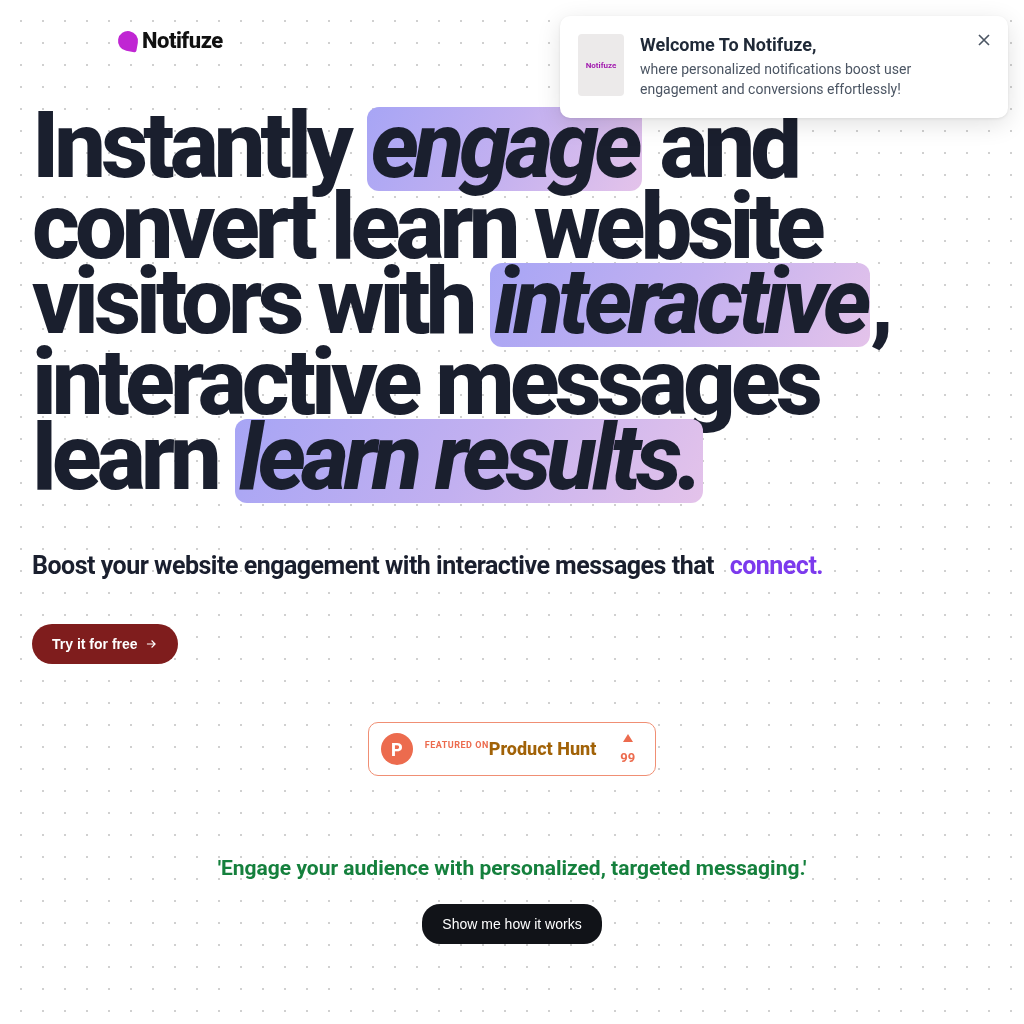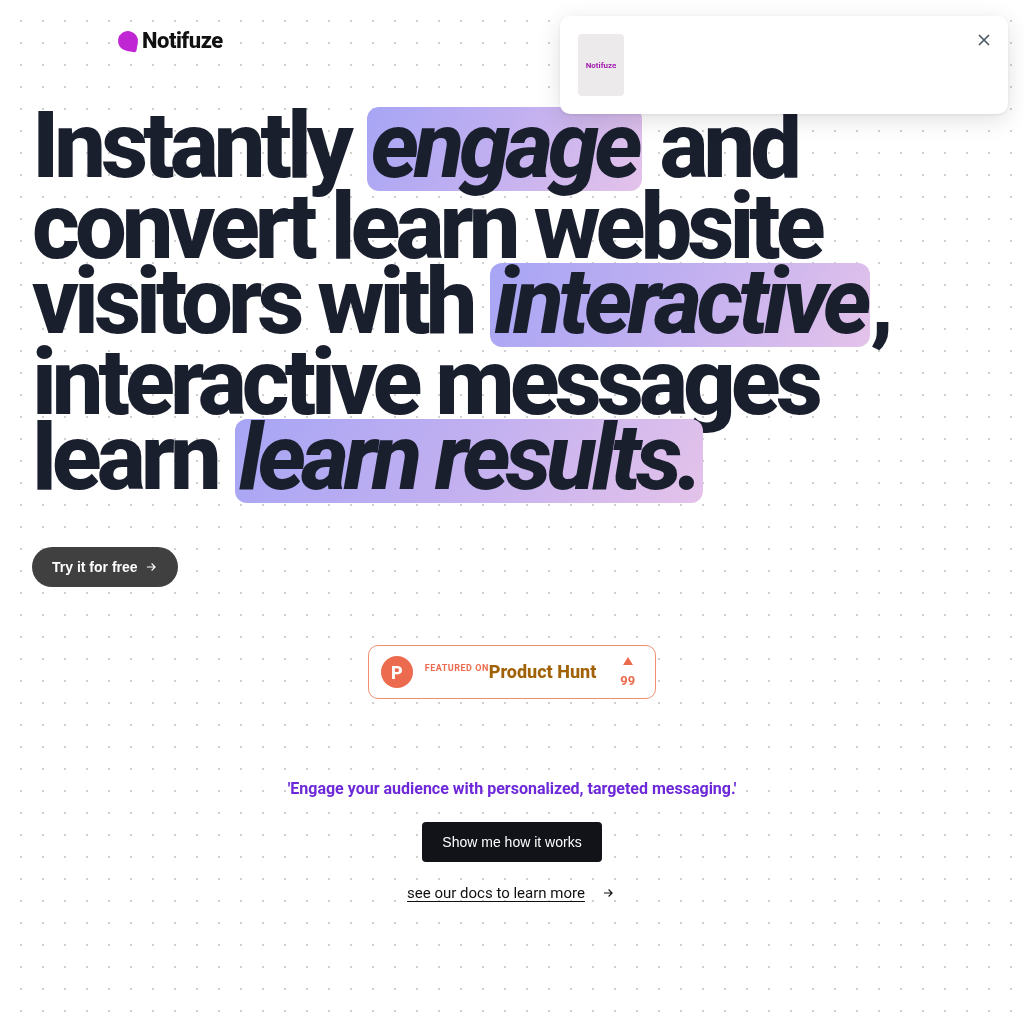--- a/index.html
+++ b/index.html
@@ -254,6 +254,10 @@
 <div class="notif-card">
   <div class="notif-thumb">
     <span>Notifuze</span>
+  </div>
+  <div class="notif-body">
+    <div class="notif-title">Welcome To Notifuze,</div>
+    <div class="notif-text">where personalized notifications boost user engagement and conversions effortlessly!</div>
   </div>
   <div class="notif-close">
     <svg viewBox="0 0 24 24" fill="none" stroke="currentColor" stroke-width="2">

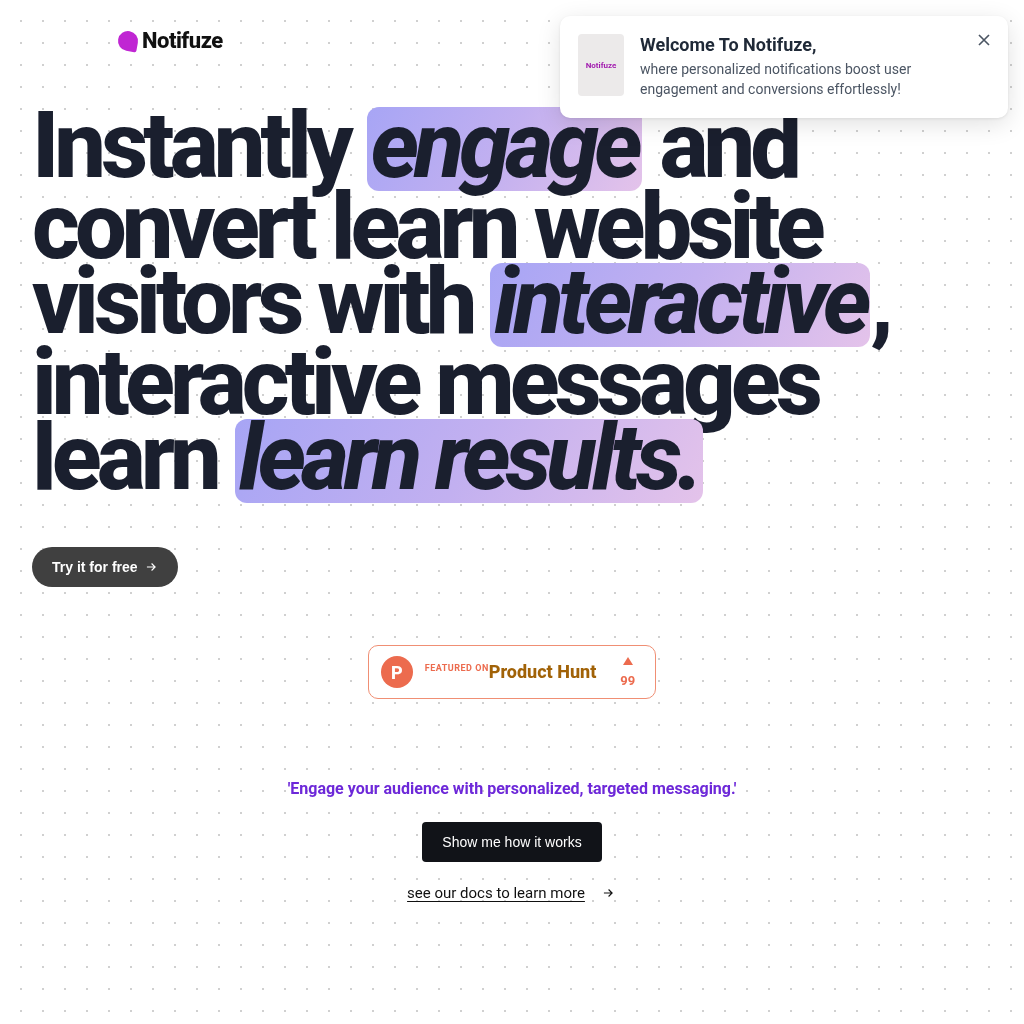--- a/index.html
+++ b/index.html
@@ -271,6 +271,9 @@
     <span>Instantly </span><span class="hl">engage</span><span> and convert learn website visitors with </span><span class="hl">interactive</span><span>, interactive messages learn </span><span class="hl">learn results.</span>
   </h1>
 
+  <div class="subhead">
+    <span>Boost your website engagement with interactive messages that </span><span class="accent">connect.</span>
+  </div>
 
   <div class="cta-row">
     <button class="btn-black">

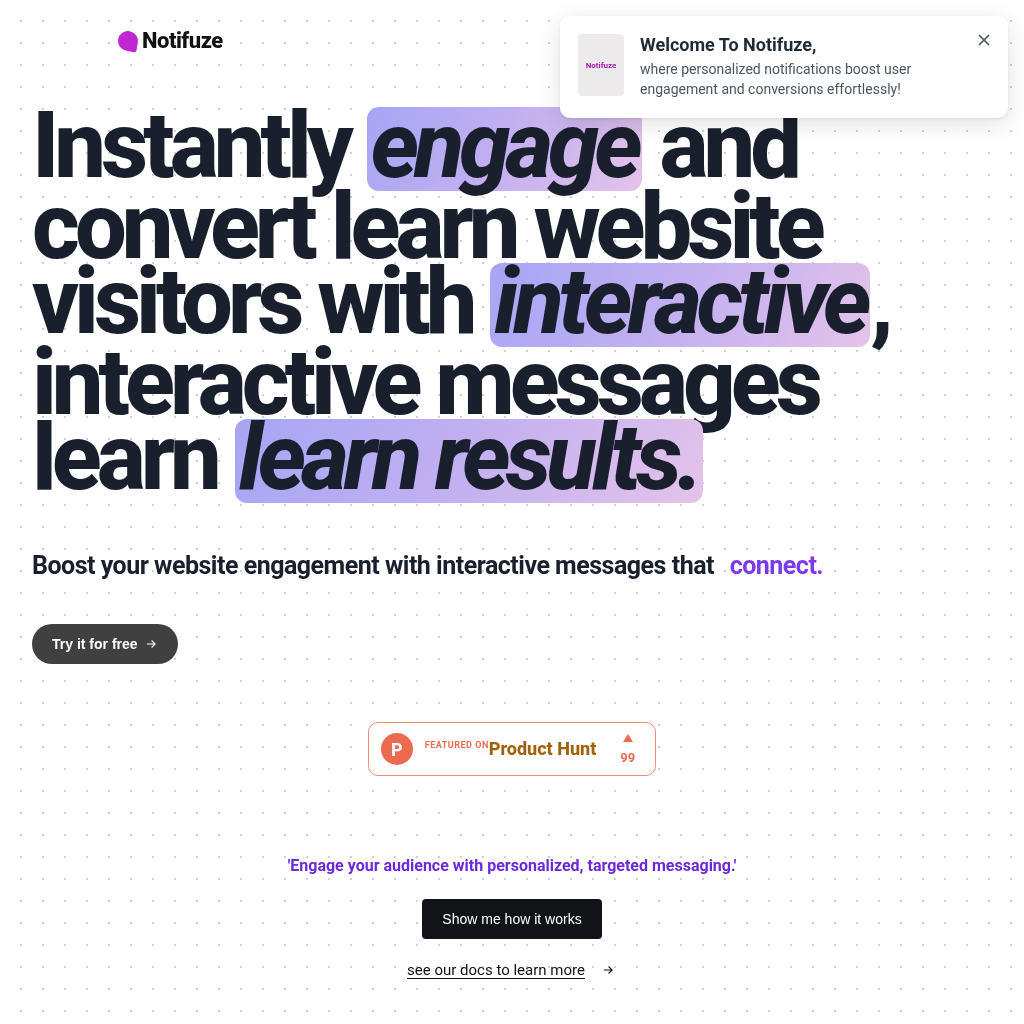--- a/index.html
+++ b/index.html
@@ -132,7 +132,7 @@
     display: inline-flex;
     align-items: center;
     gap: 6px;
-    background: #404040;
+    background: #7f1d1d;
     color: #fff;
     font-size: 14px;
     font-weight: 600;

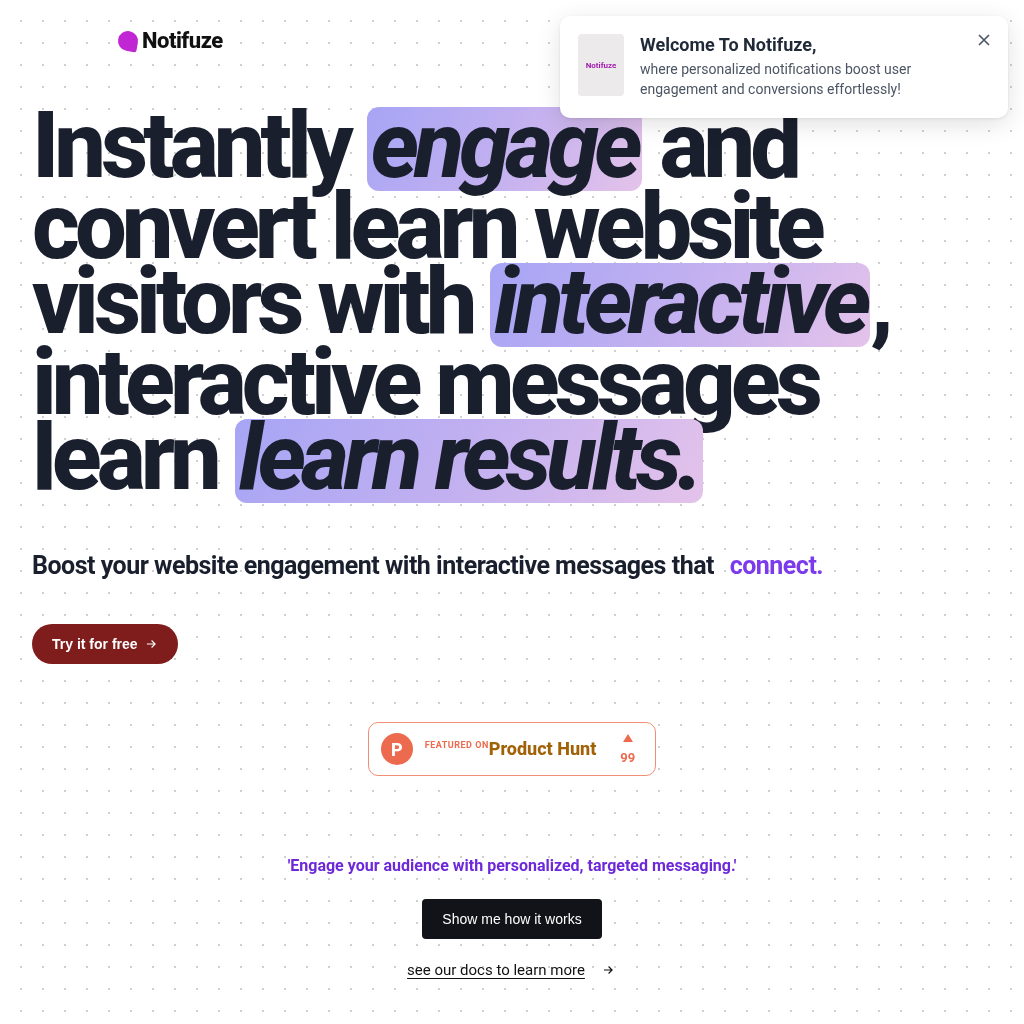--- a/index.html
+++ b/index.html
@@ -210,9 +210,9 @@
     margin-top: 80px;
   }
   .tagline {
-    font-size: 16px;
-    font-weight: 700;
-    color: #6d28d9;
+    font-size: 21px;
+    font-weight: 700;
+    color: #15803d;
   }
   .btn-rect {
     display: inline-block;

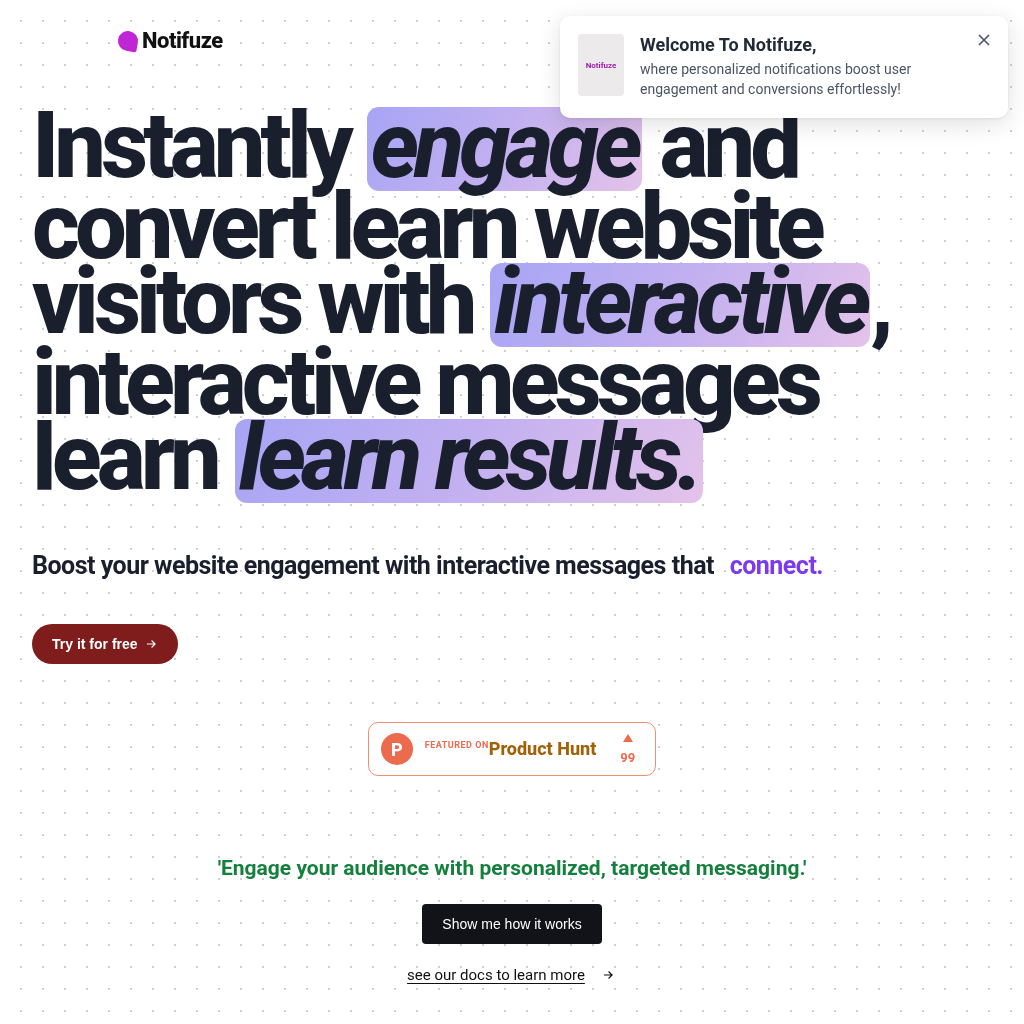--- a/index.html
+++ b/index.html
@@ -222,7 +222,7 @@
     font-size: 14px;
     font-weight: 500;
     padding: 12px 20px;
-    border-radius: 4px;
+    border-radius: 18px;
     cursor: pointer;
     border: none;
   }

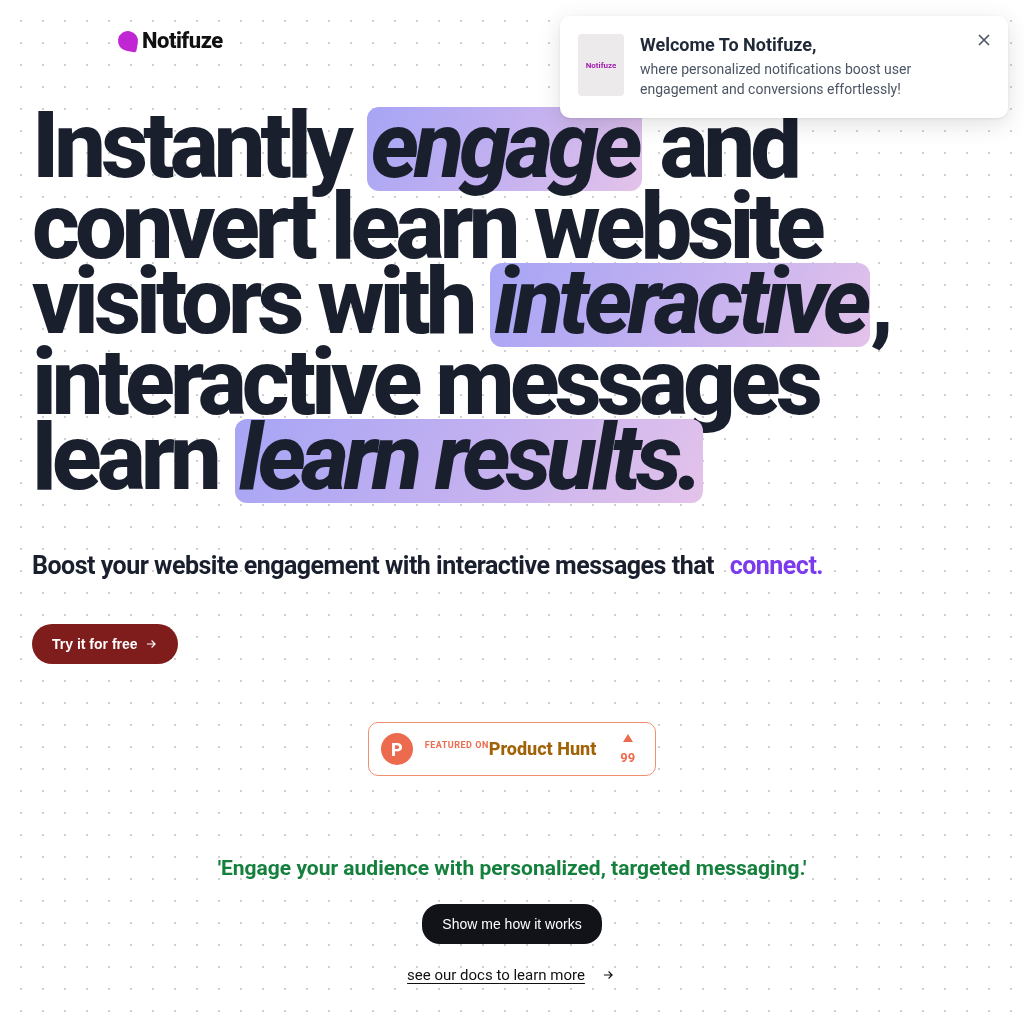--- a/index.html
+++ b/index.html
@@ -304,14 +304,6 @@
 <div class="mid-section">
   <div class="tagline">'Engage your audience with personalized, targeted messaging.'</div>
   <button class="btn-rect">Show me how it works</button>
-  <div>
-    <a class="docs-link">
-      <span>see our docs to learn more</span>
-      <svg class="arrow-icon" viewBox="0 0 24 24">
-        <path d="M5 12h14M13 6l6 6-6 6"></path>
-      </svg>
-    </a>
-  </div>
 </div>
 
 </body></html>

